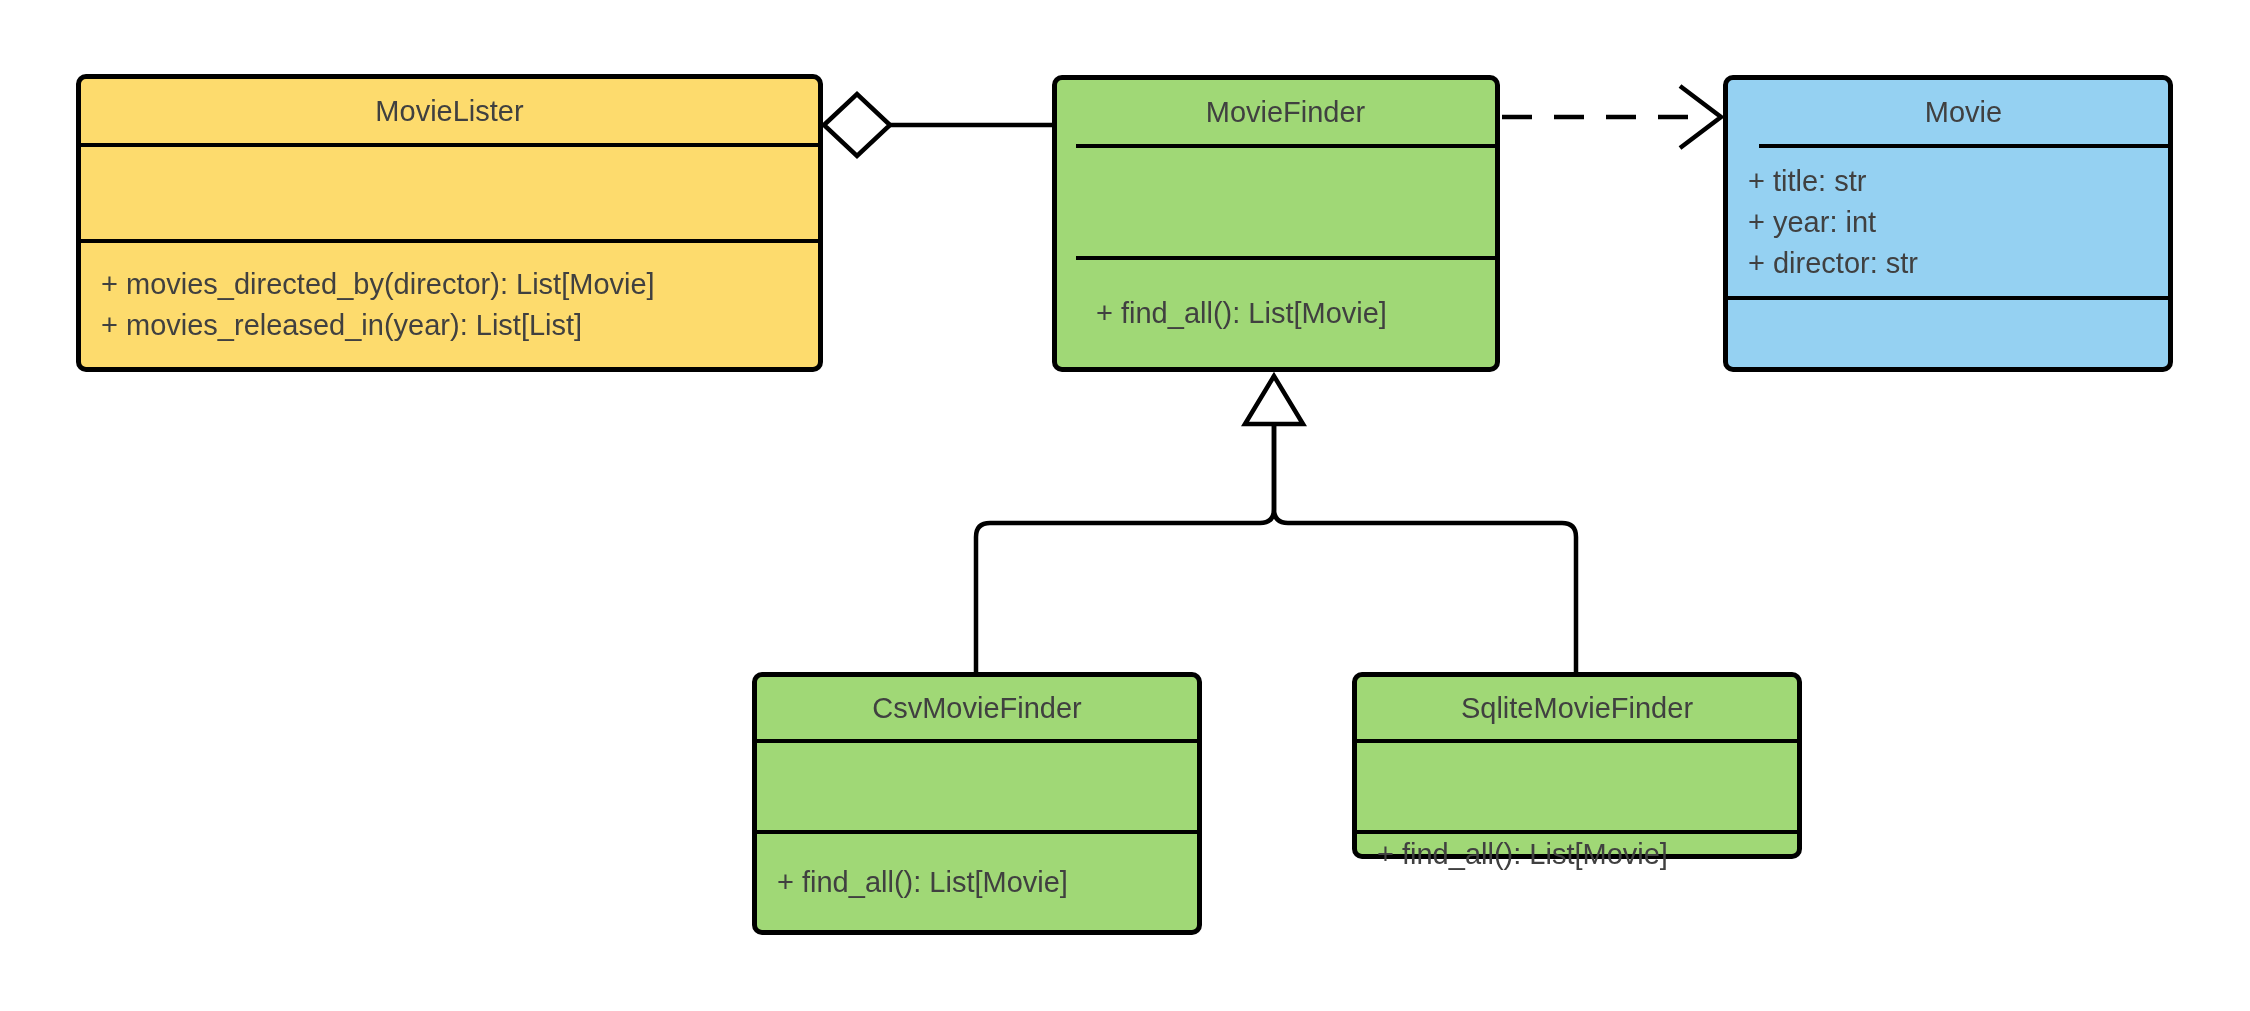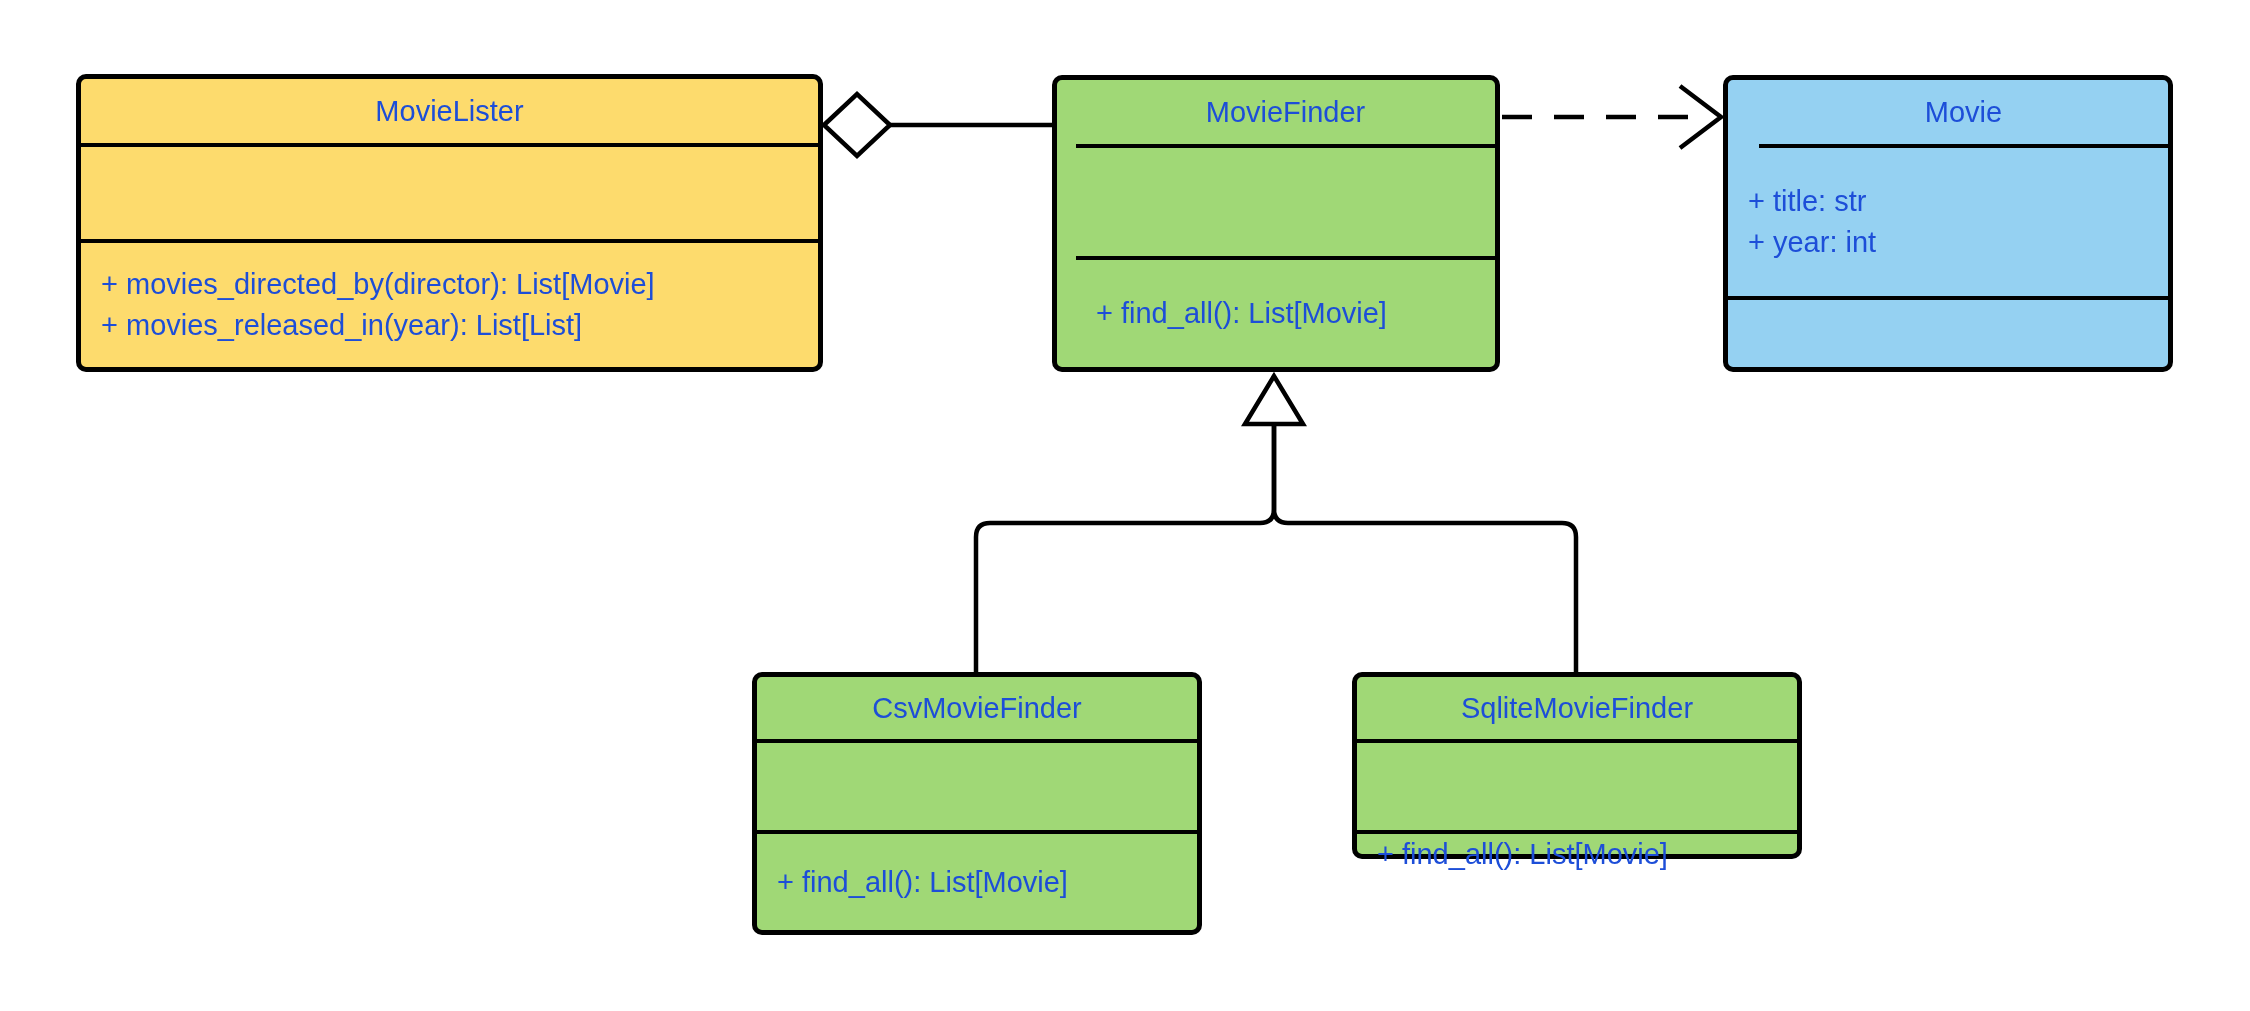--- a/index.html
+++ b/index.html
@@ -27,7 +27,7 @@
     border-radius: 10px;
     display: flex;
     flex-direction: column;
-    color: #1d4ed8;
+    color: #404040;
   }
   .uml-title {
     flex: none;

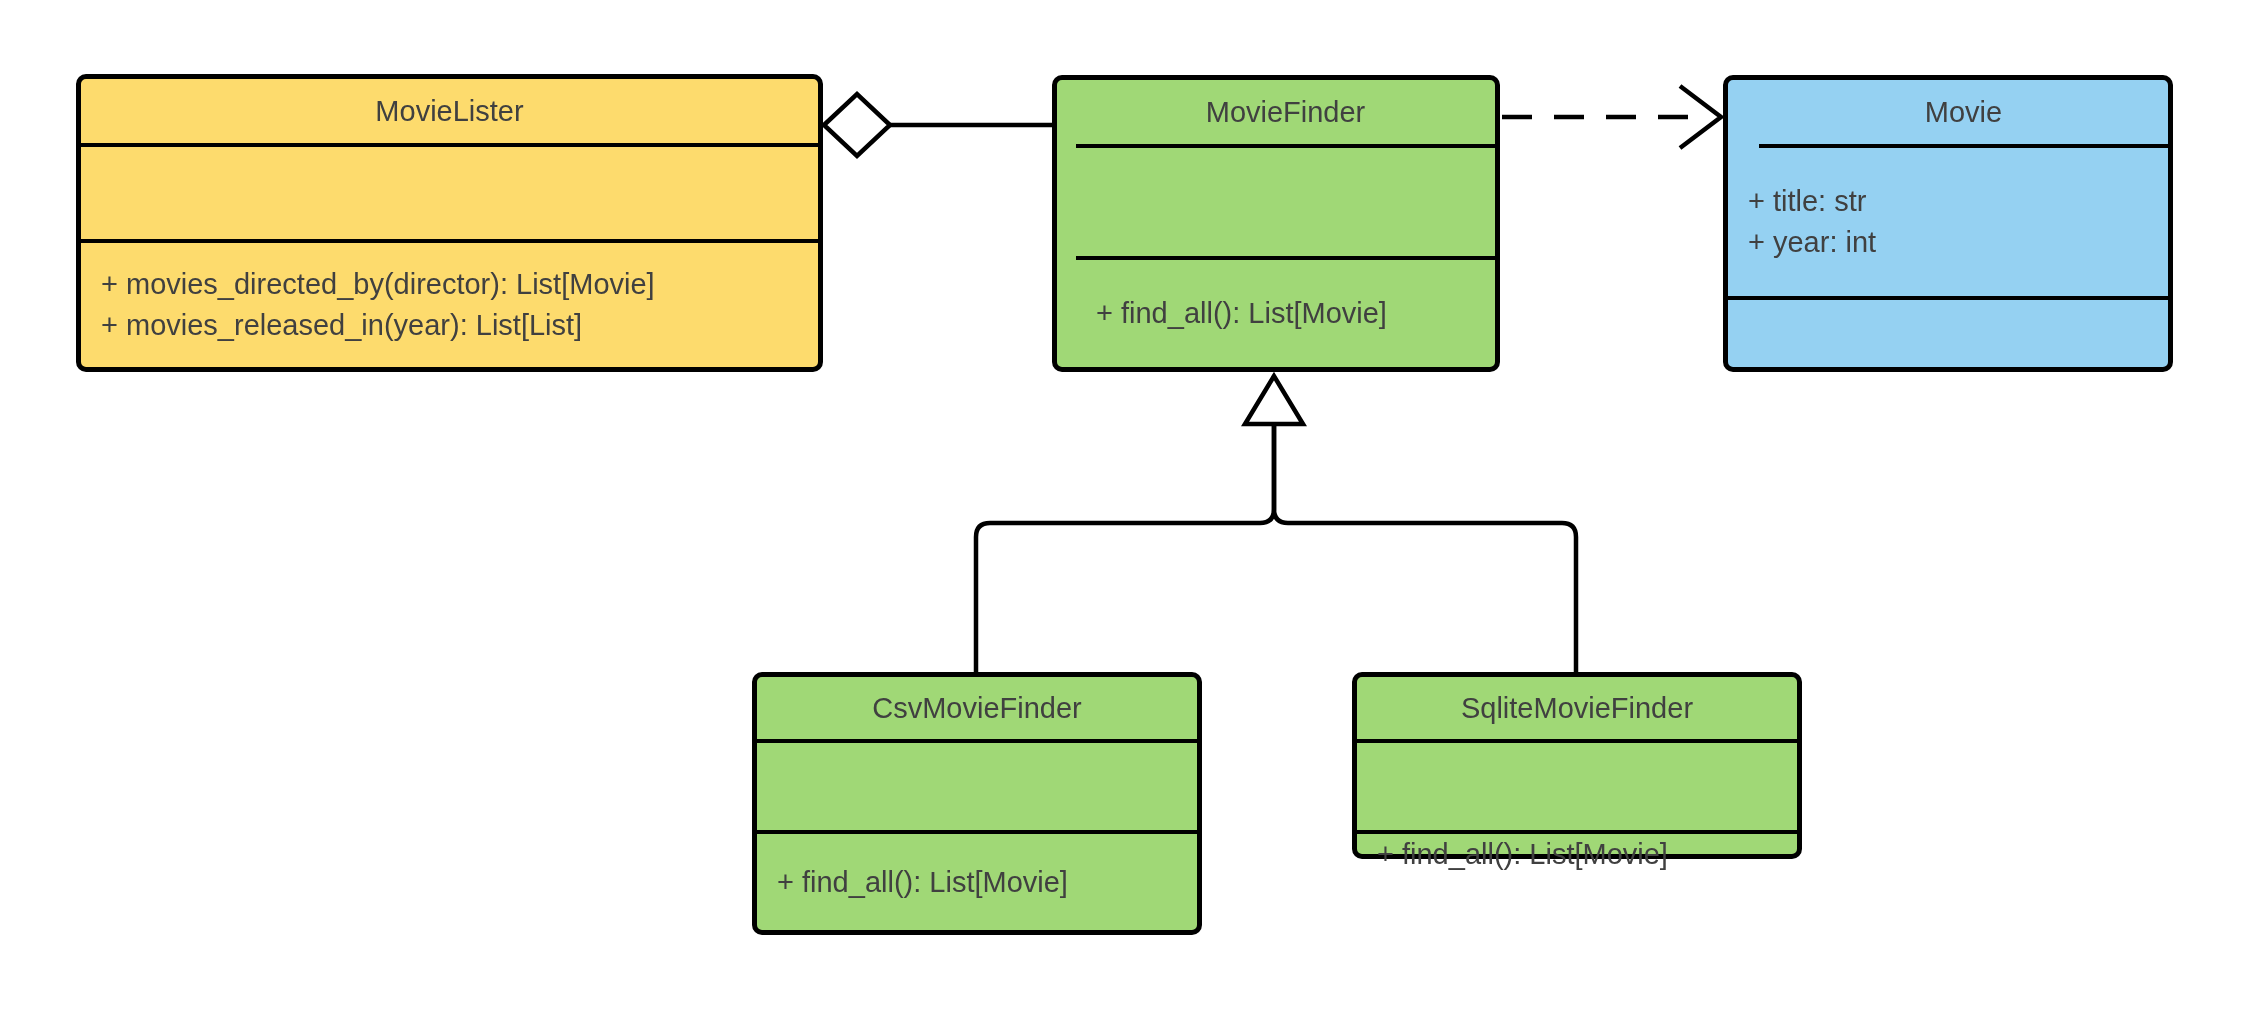--- a/index.html
+++ b/index.html
@@ -123,6 +123,7 @@
     <div class="uml-attrs">
       <div>+ title: str</div>
       <div>+ year: int</div>
+      <div>+ director: str</div>
     </div>
     <div class="uml-methods"></div>
   </div>

